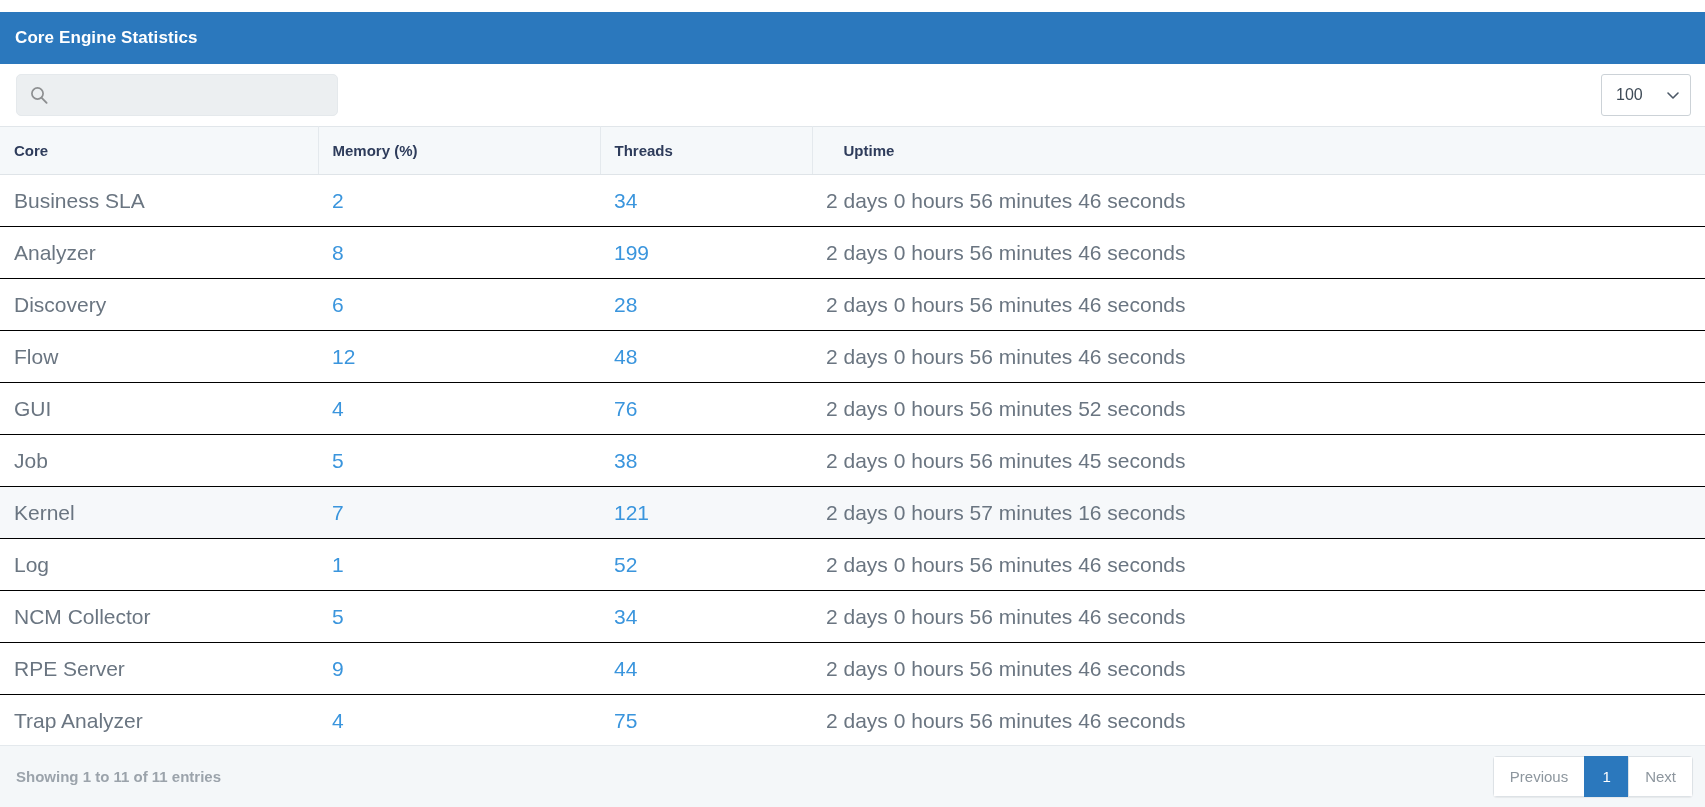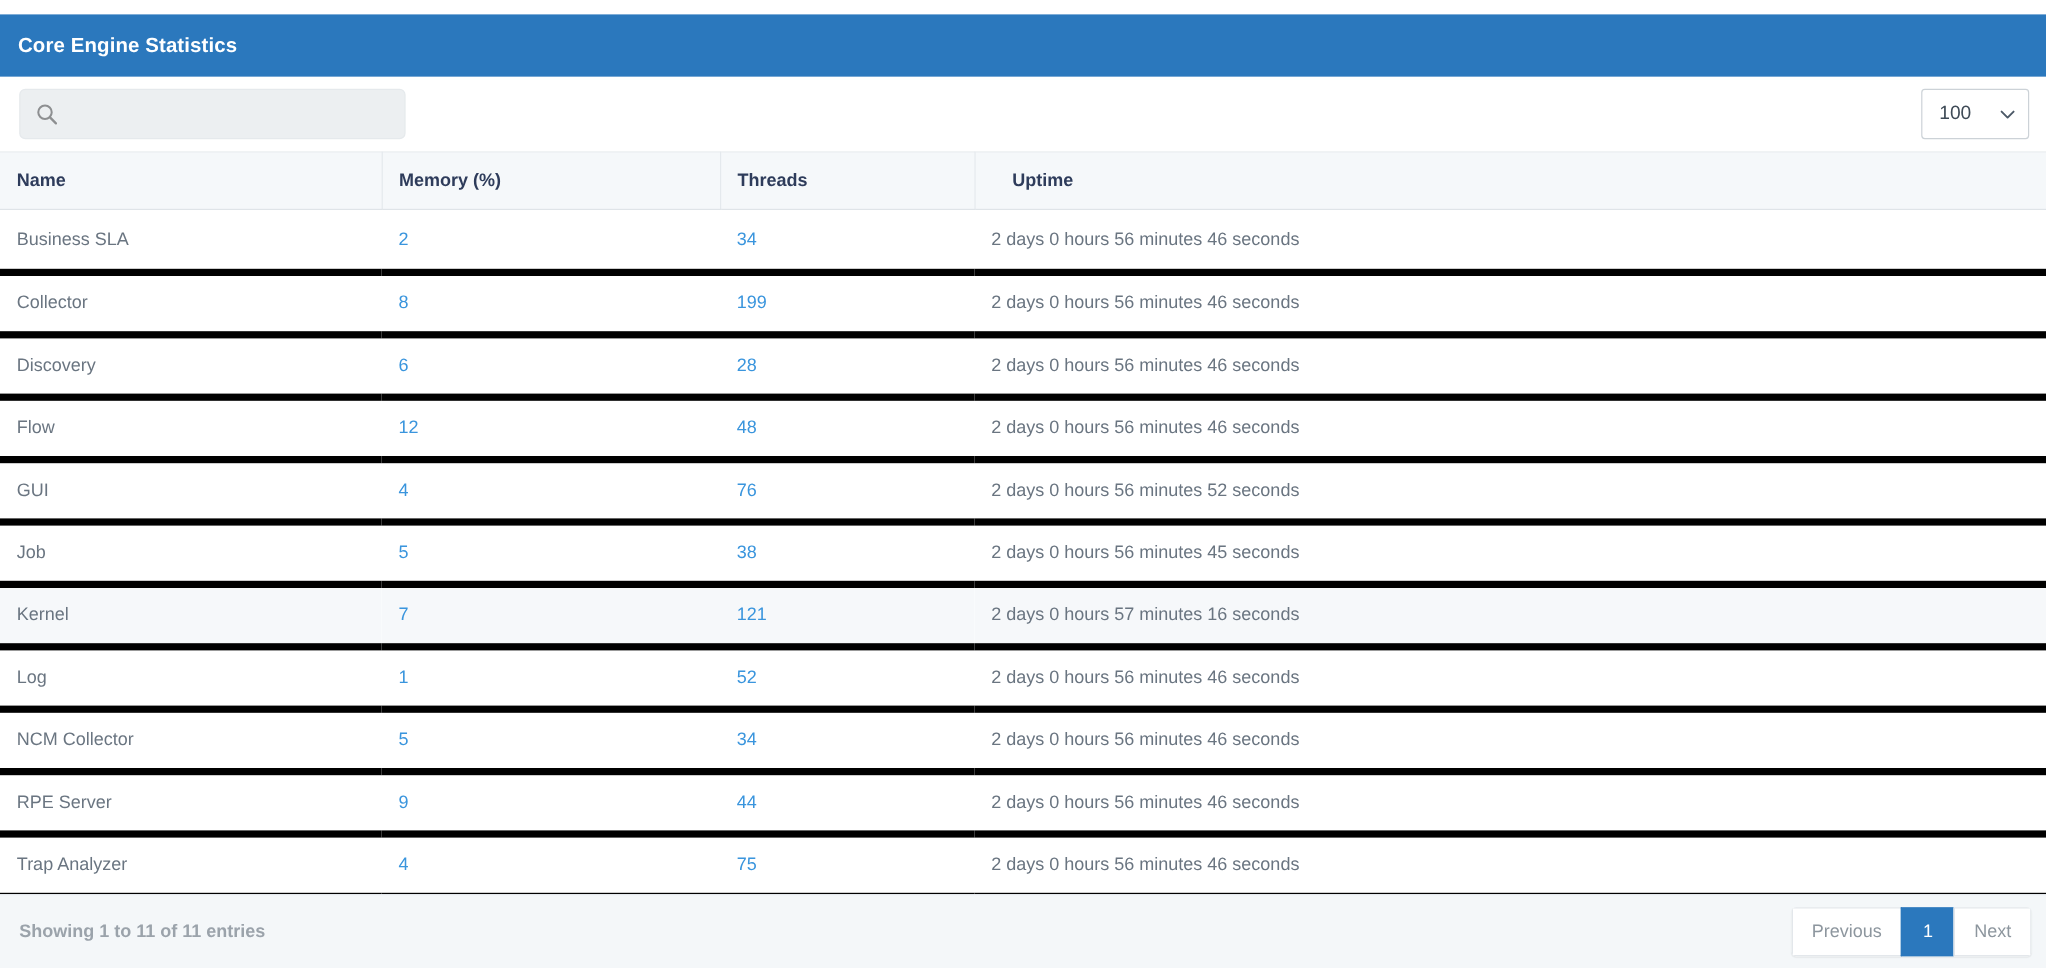--- a/index.html
+++ b/index.html
@@ -238,7 +238,7 @@
       </colgroup>
       <thead>
         <tr>
-          <th>Name</th>
+          <th>Core</th>
           <th>Memory (%)</th>
           <th>Threads</th>
           <th>Uptime</th>

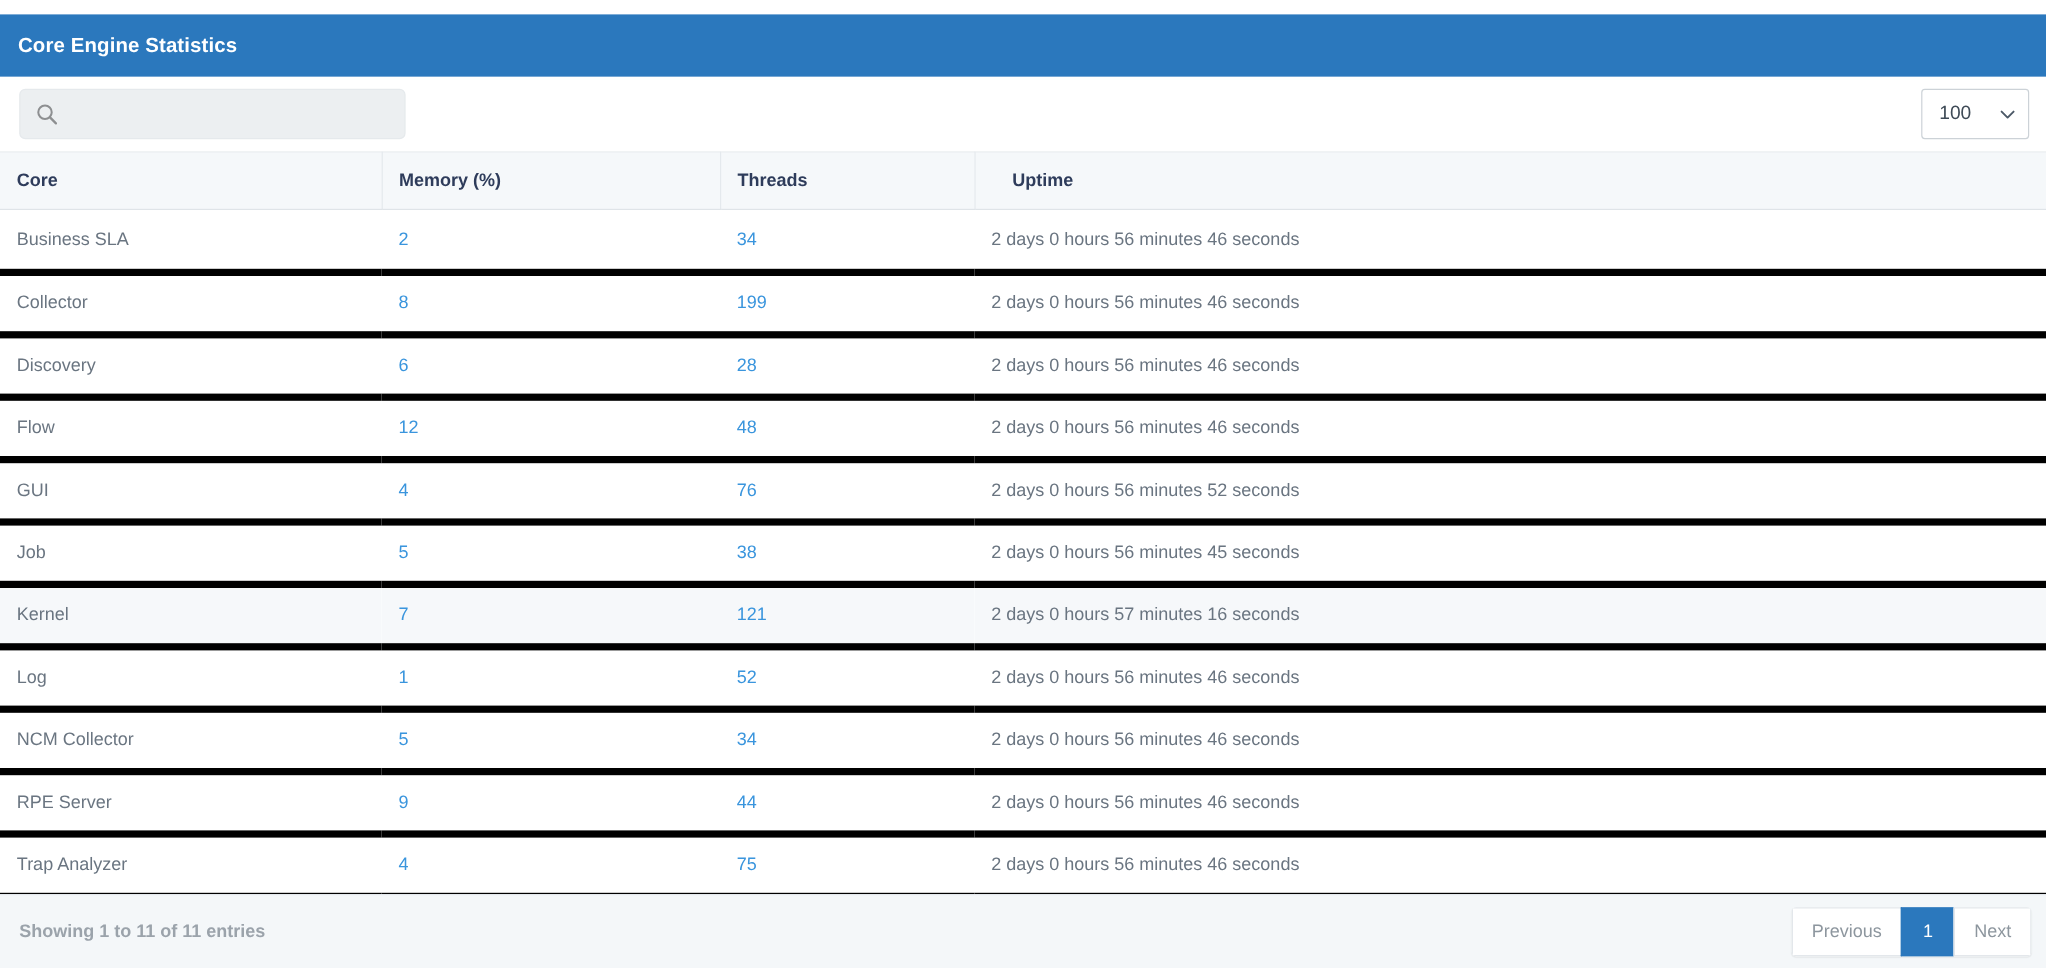--- a/index.html
+++ b/index.html
@@ -128,8 +128,8 @@
   table.stats tbody td {
     height: 52px;
     padding: 0 0 0 14px;
-    border-bottom: 6px solid #000000;
-    font-size: 15px;
+    border-bottom: 1px solid #000000;
+    font-size: 21px;
     color: #6a7581;
     vertical-align: middle;
     white-space: nowrap;

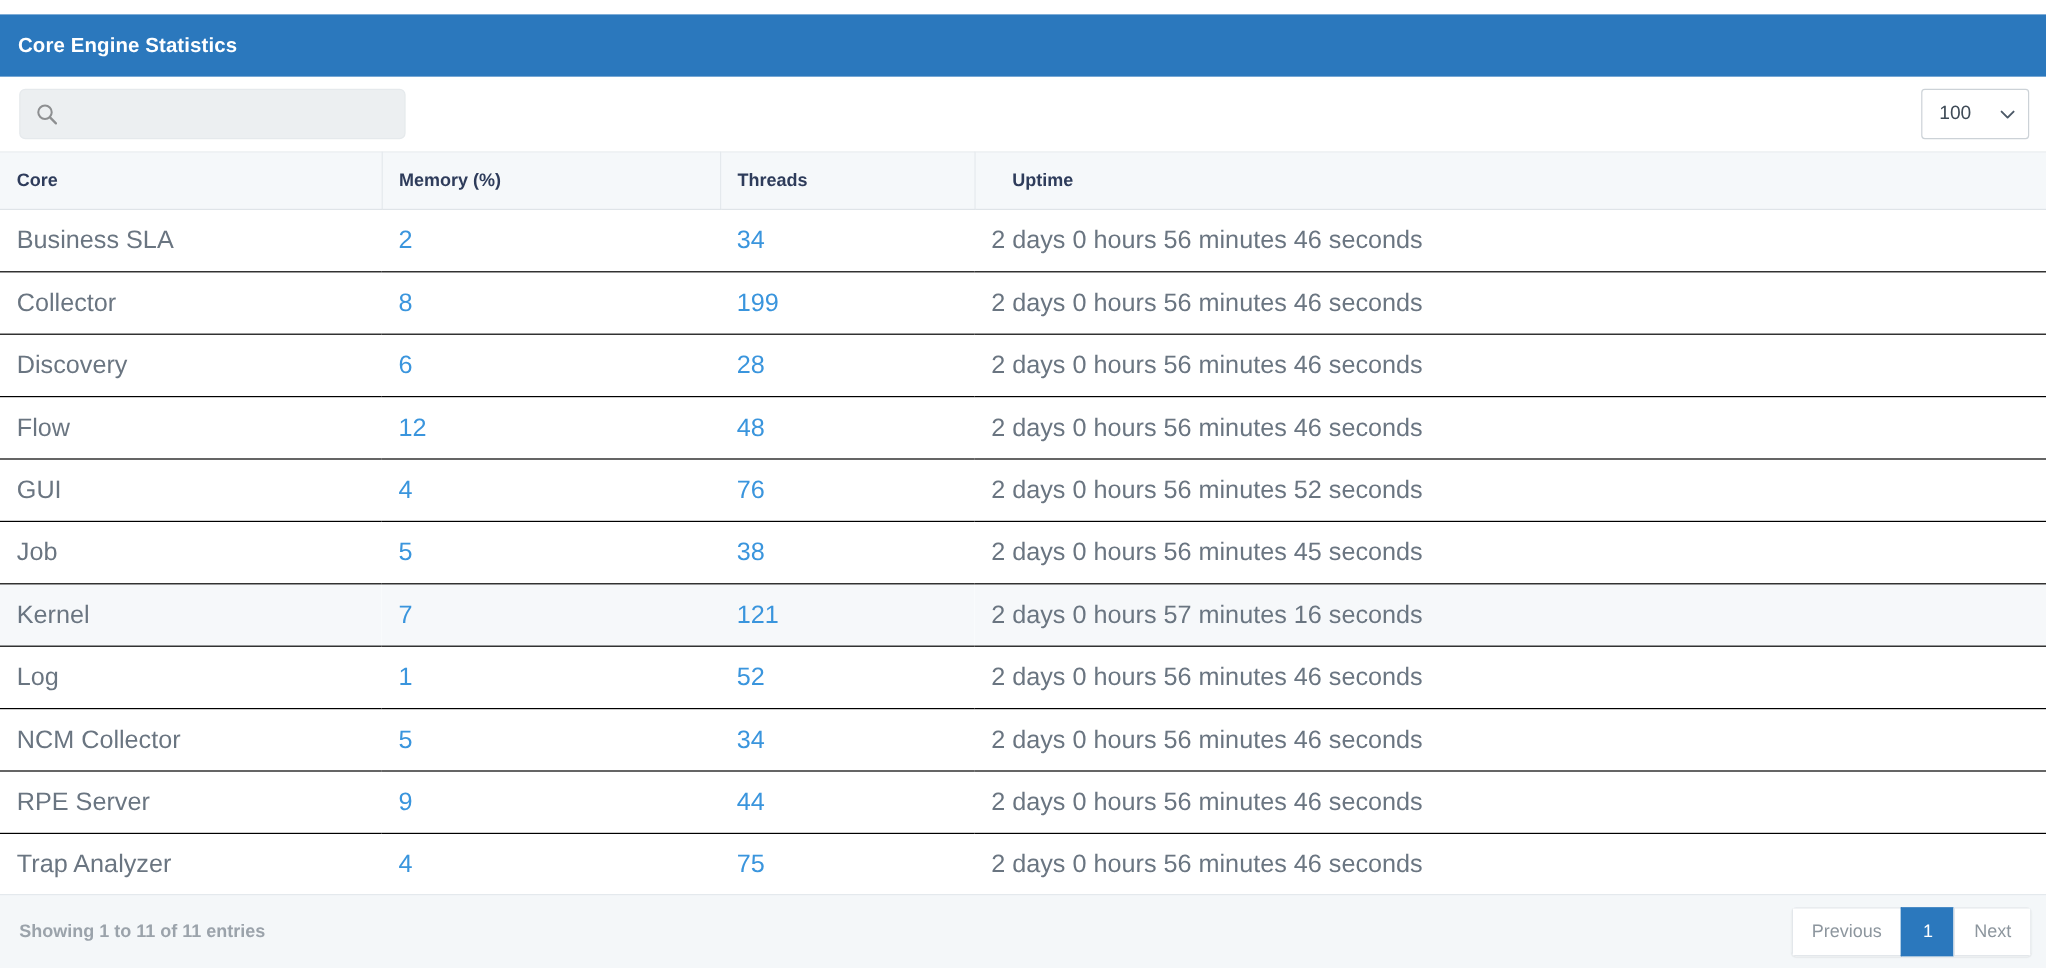--- a/index.html
+++ b/index.html
@@ -252,7 +252,7 @@
             <td class="cell-uptime">2 days 0 hours 56 minutes 46 seconds</td>
           </tr>
           <tr>
-            <td class="cell-name">Collector</td>
+            <td class="cell-name">Analyzer</td>
             <td class="cell-link"><a style="color: rgb(58, 149, 221);">8</a></td>
             <td class="cell-link"><a style="color: rgb(58, 149, 221);">199</a></td>
             <td class="cell-uptime">2 days 0 hours 56 minutes 46 seconds</td>

